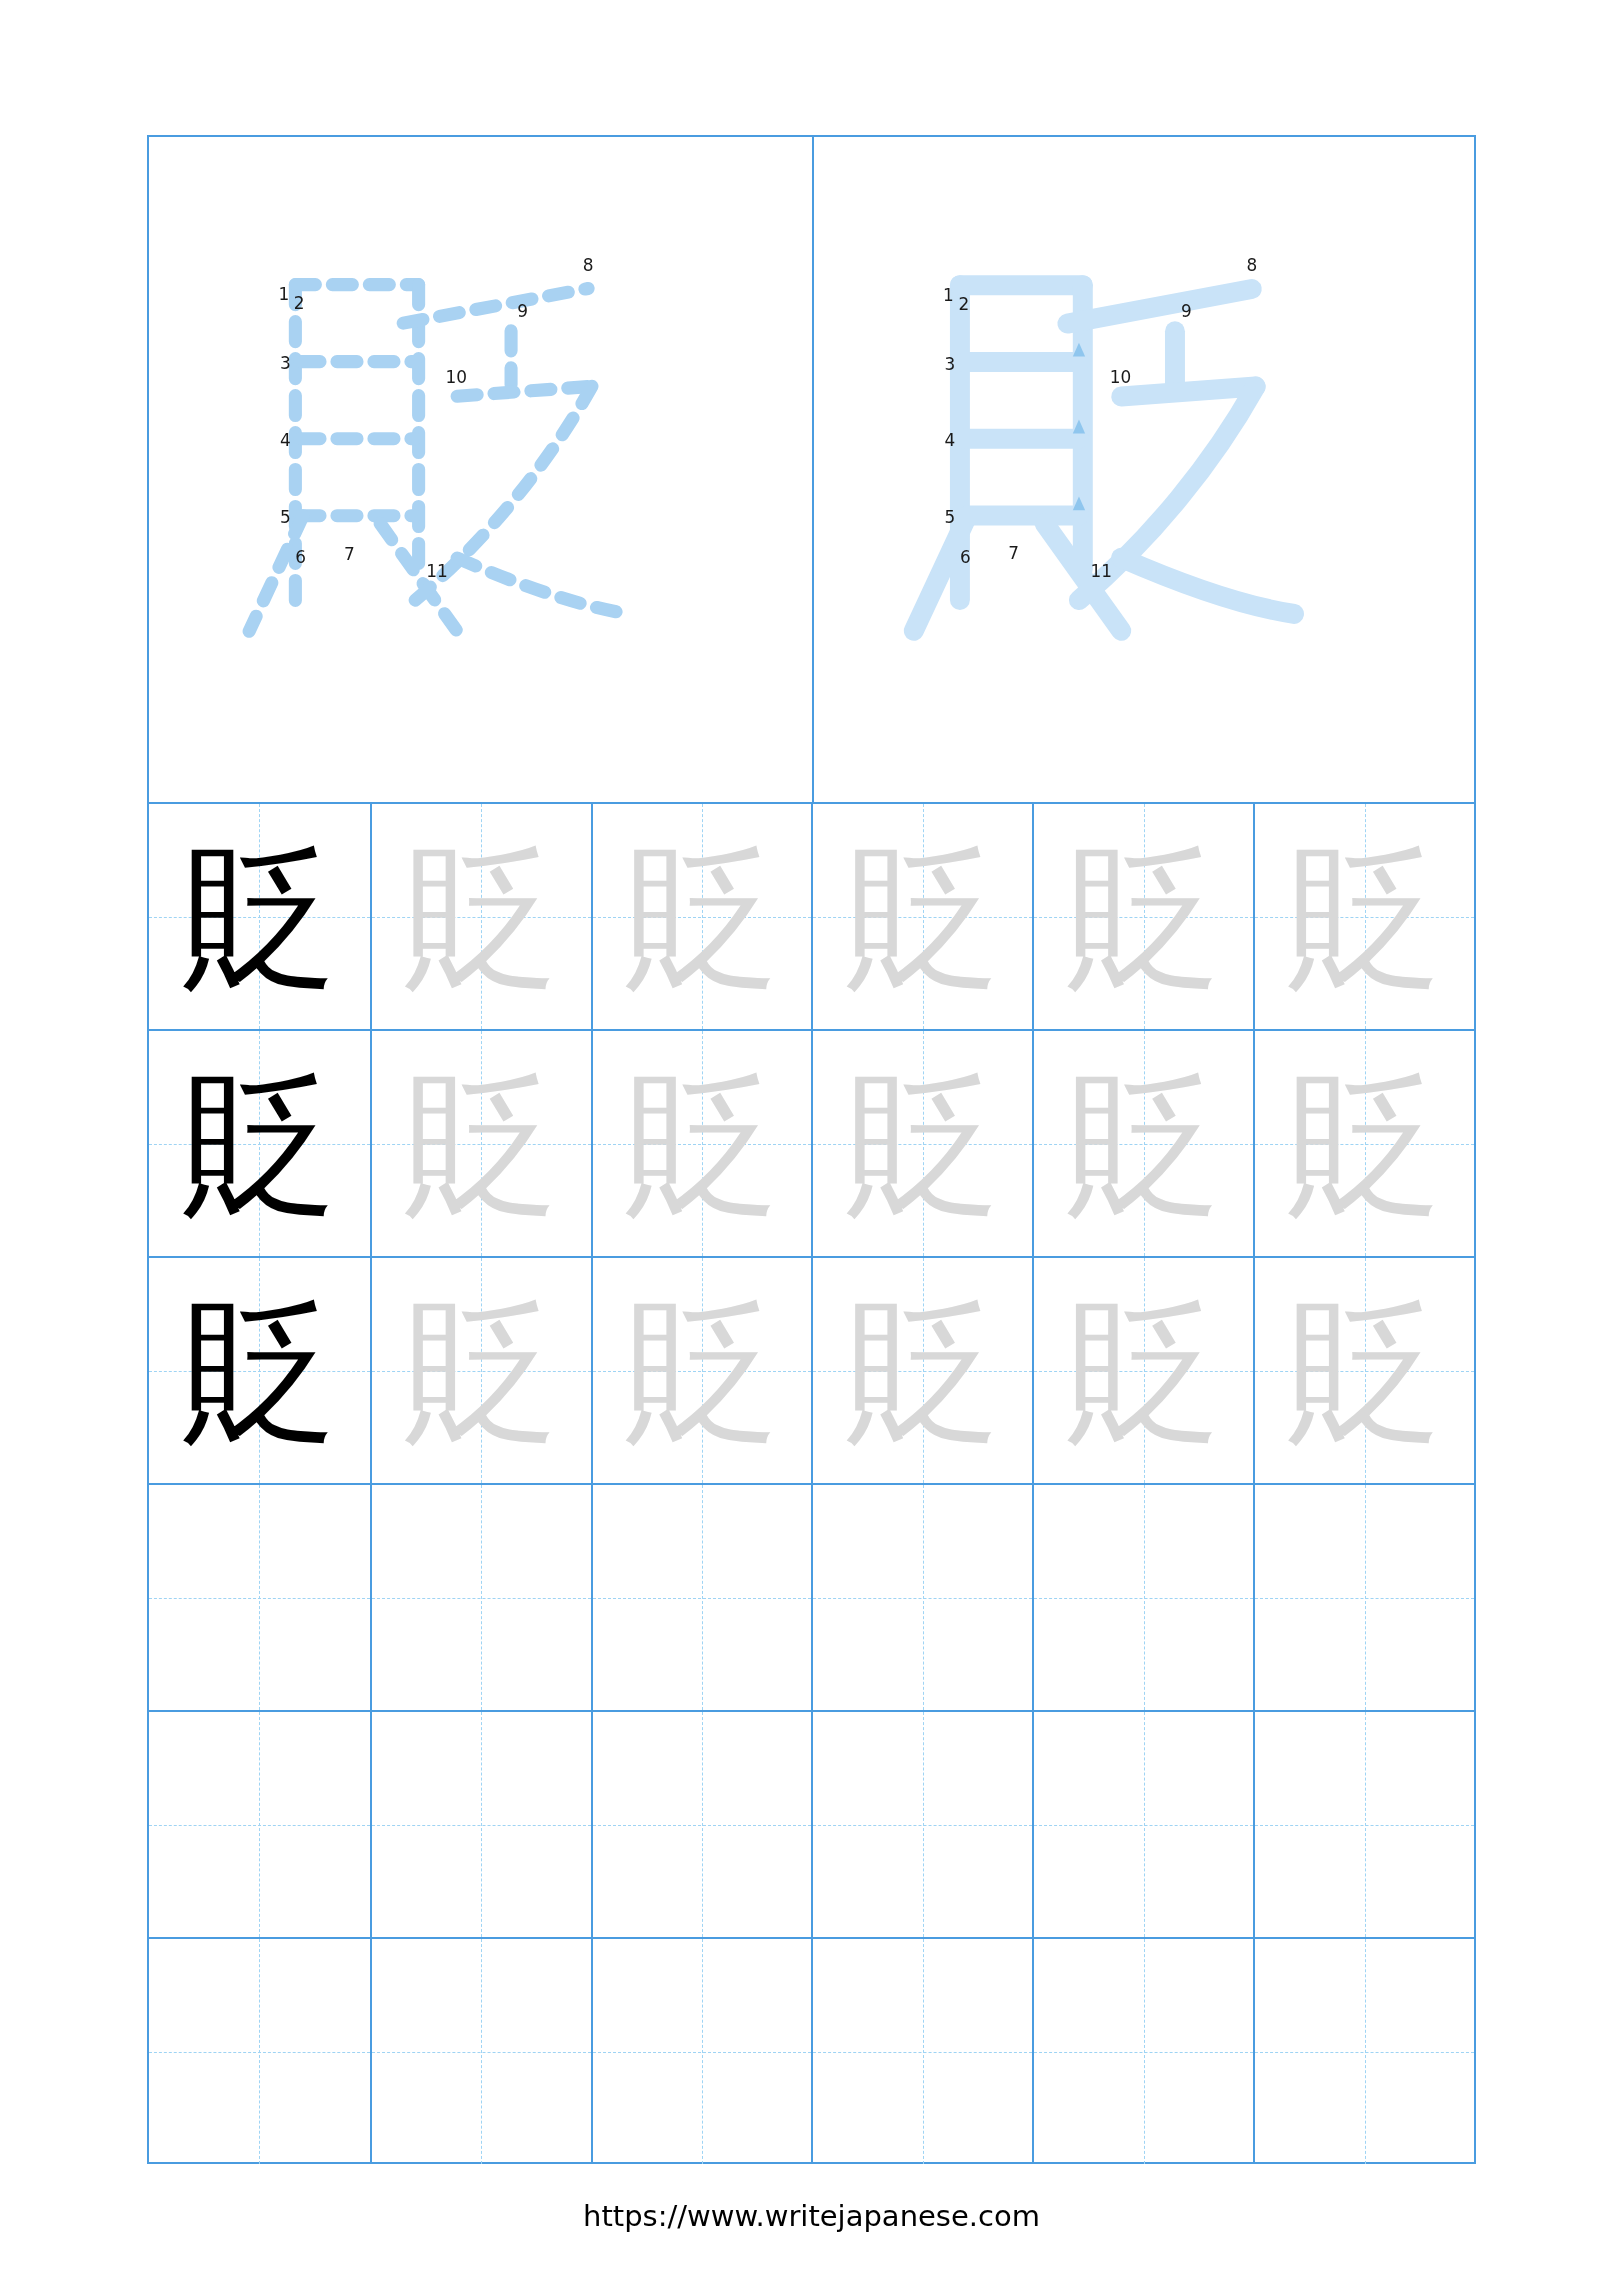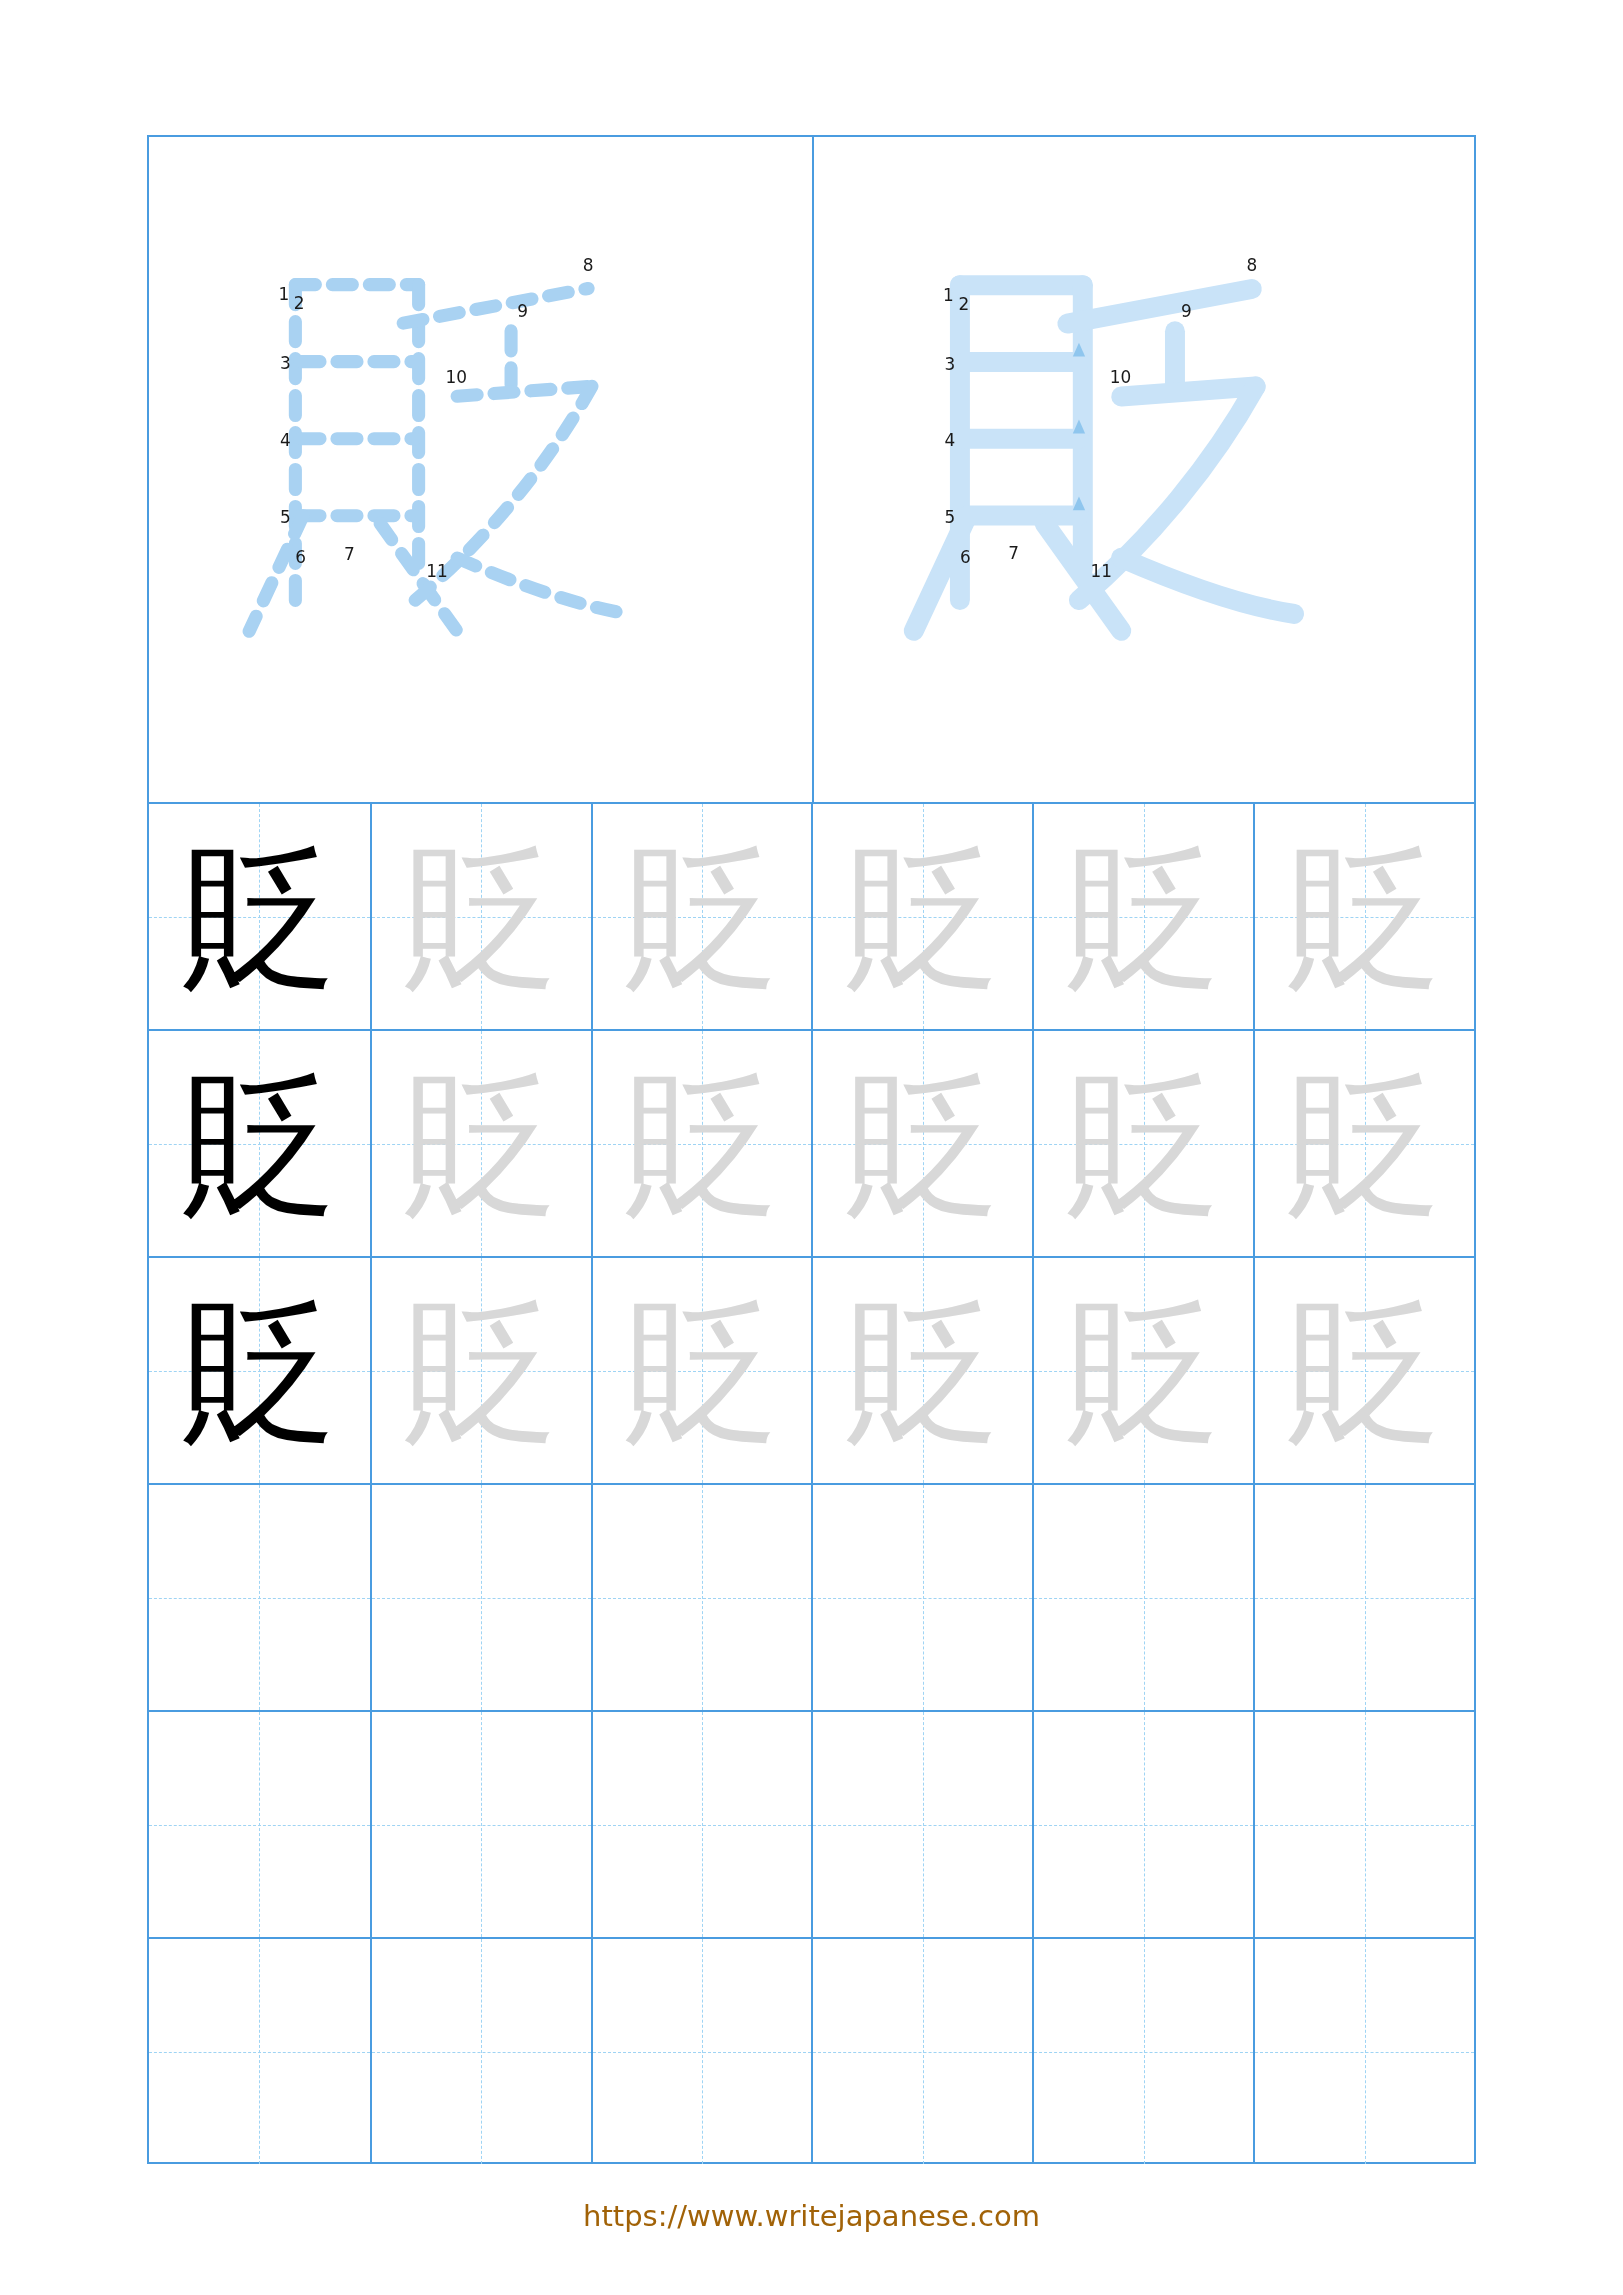--- a/index.html
+++ b/index.html
@@ -118,7 +118,7 @@
     top: 2199px;
     width: 1623px;
     text-align: center;
-    color: #a16207;
+    color: #000000;
     font-size: 29px;
     font-family: "DejaVu Sans", sans-serif;
   }

